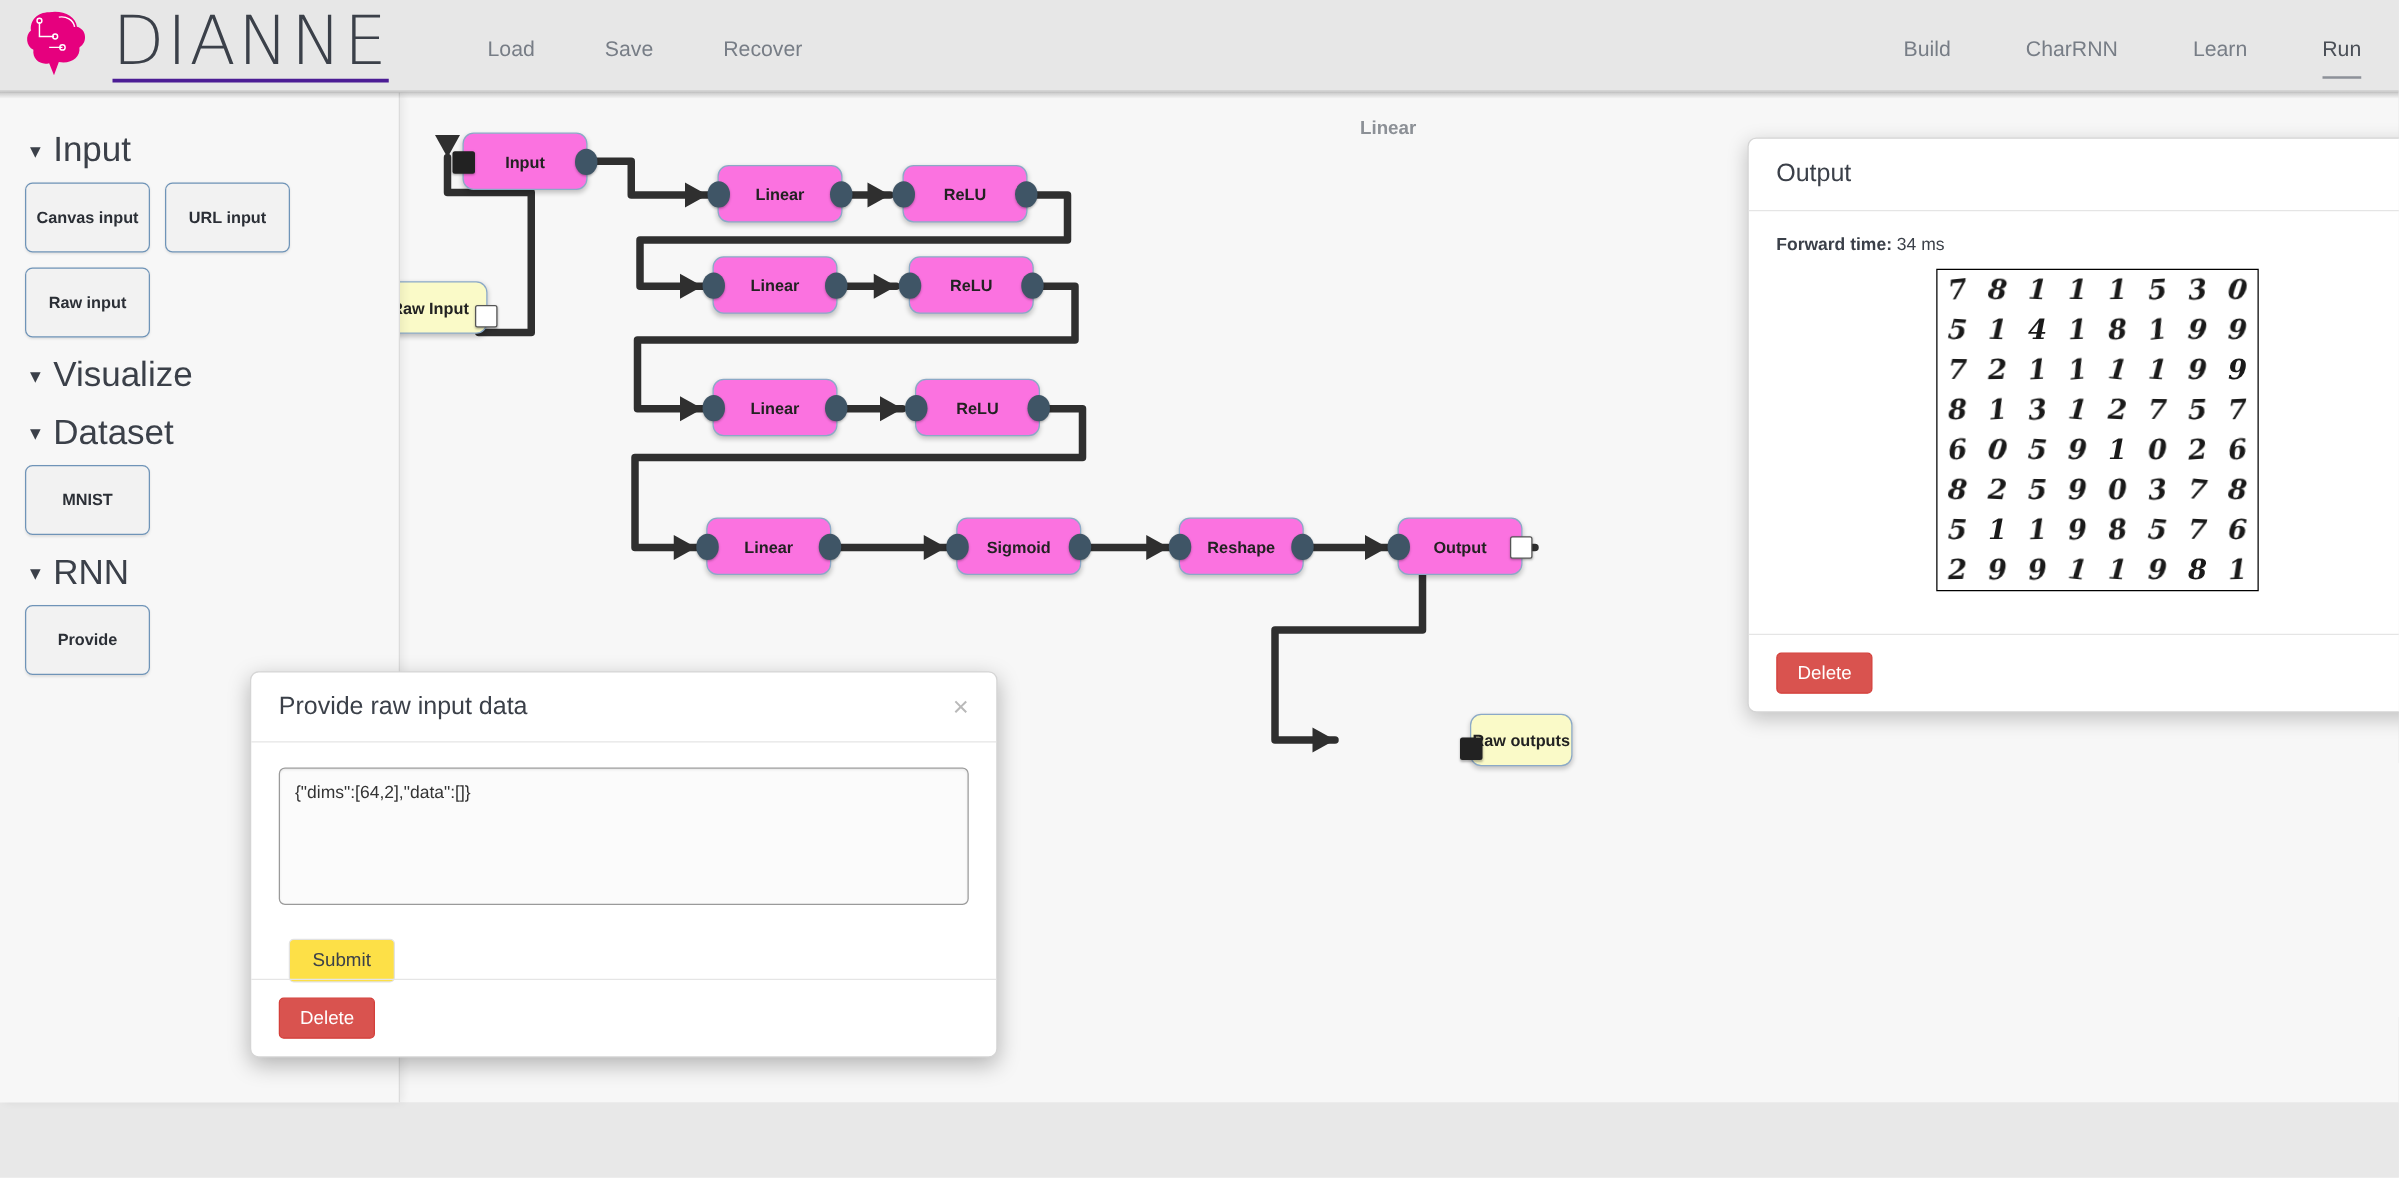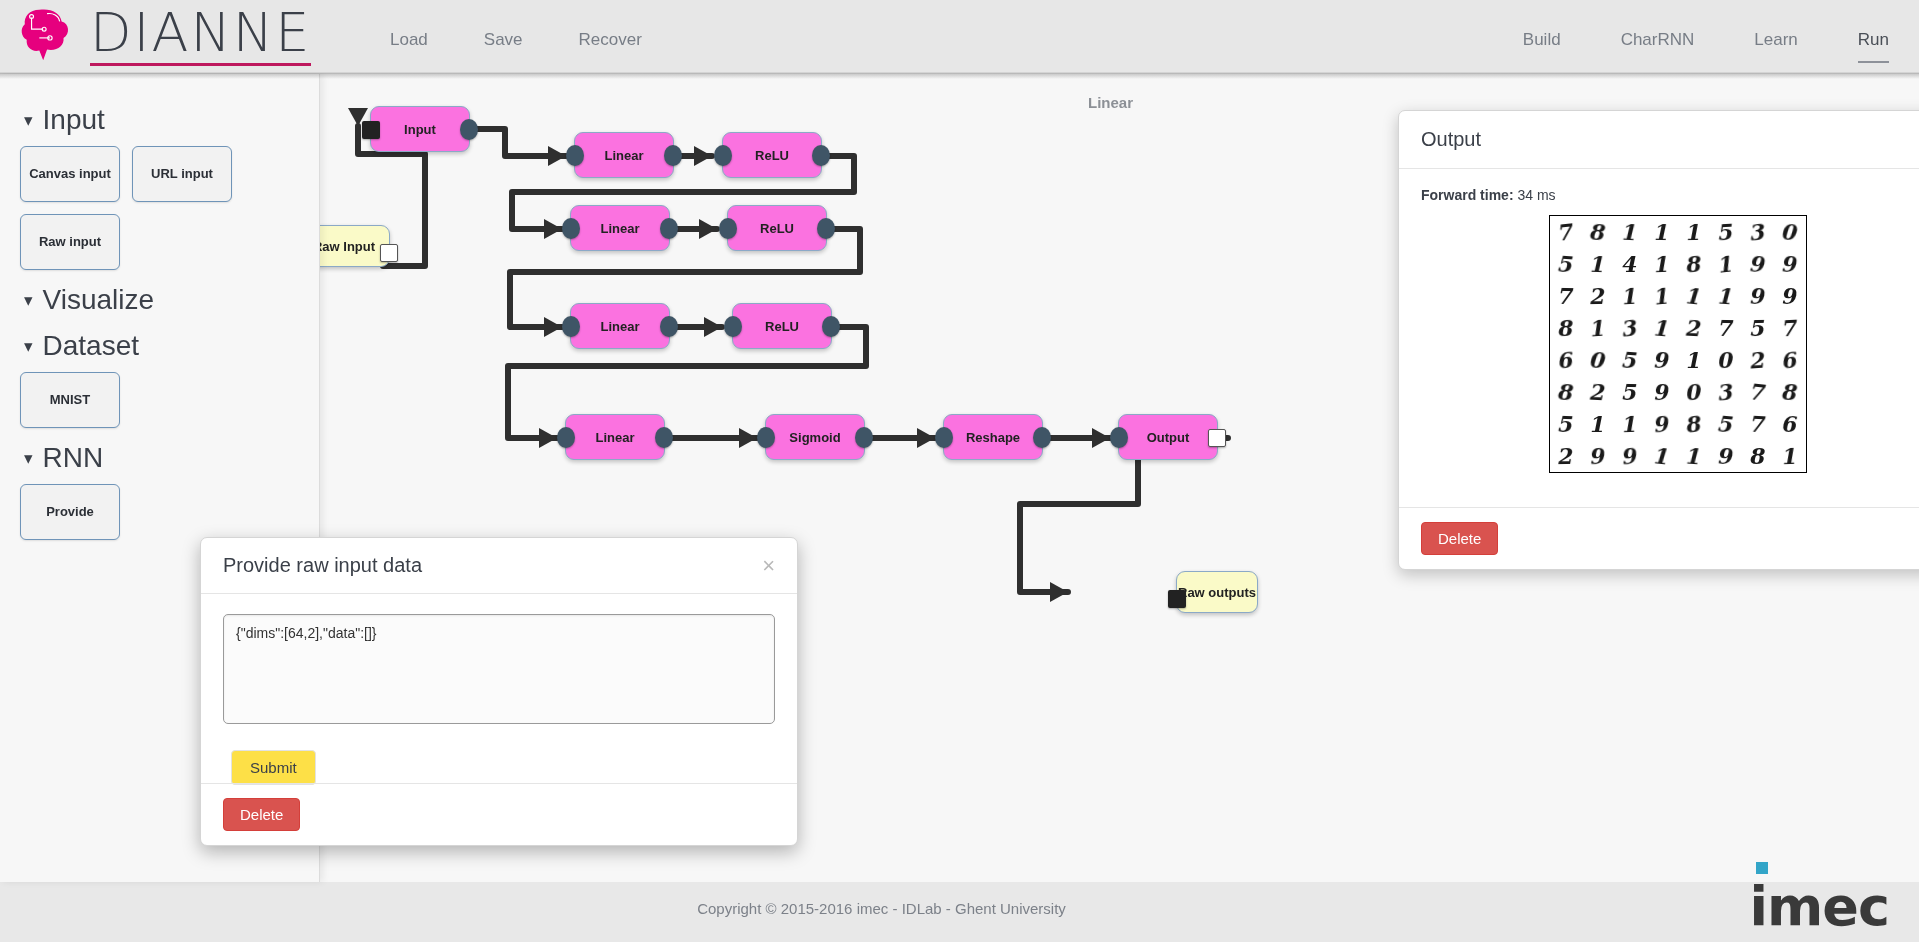--- a/index.html
+++ b/index.html
@@ -31,7 +31,7 @@
     font-family:"DejaVu Sans", sans-serif;
     font-size:54px; letter-spacing:2px; color:#3b4049;
     font-weight:300; margin-left:10px; line-height:56px;
-    border-bottom:3px solid #be185d; padding-bottom:2px;
+    border-bottom:3px solid #4c1d95; padding-bottom:2px;
   }
   .nav-left { position:absolute; top:30px; left:390px; display:flex; gap:56px; }
   .nav-left a { font-size:17px; color:#777d86; text-decoration:none; }

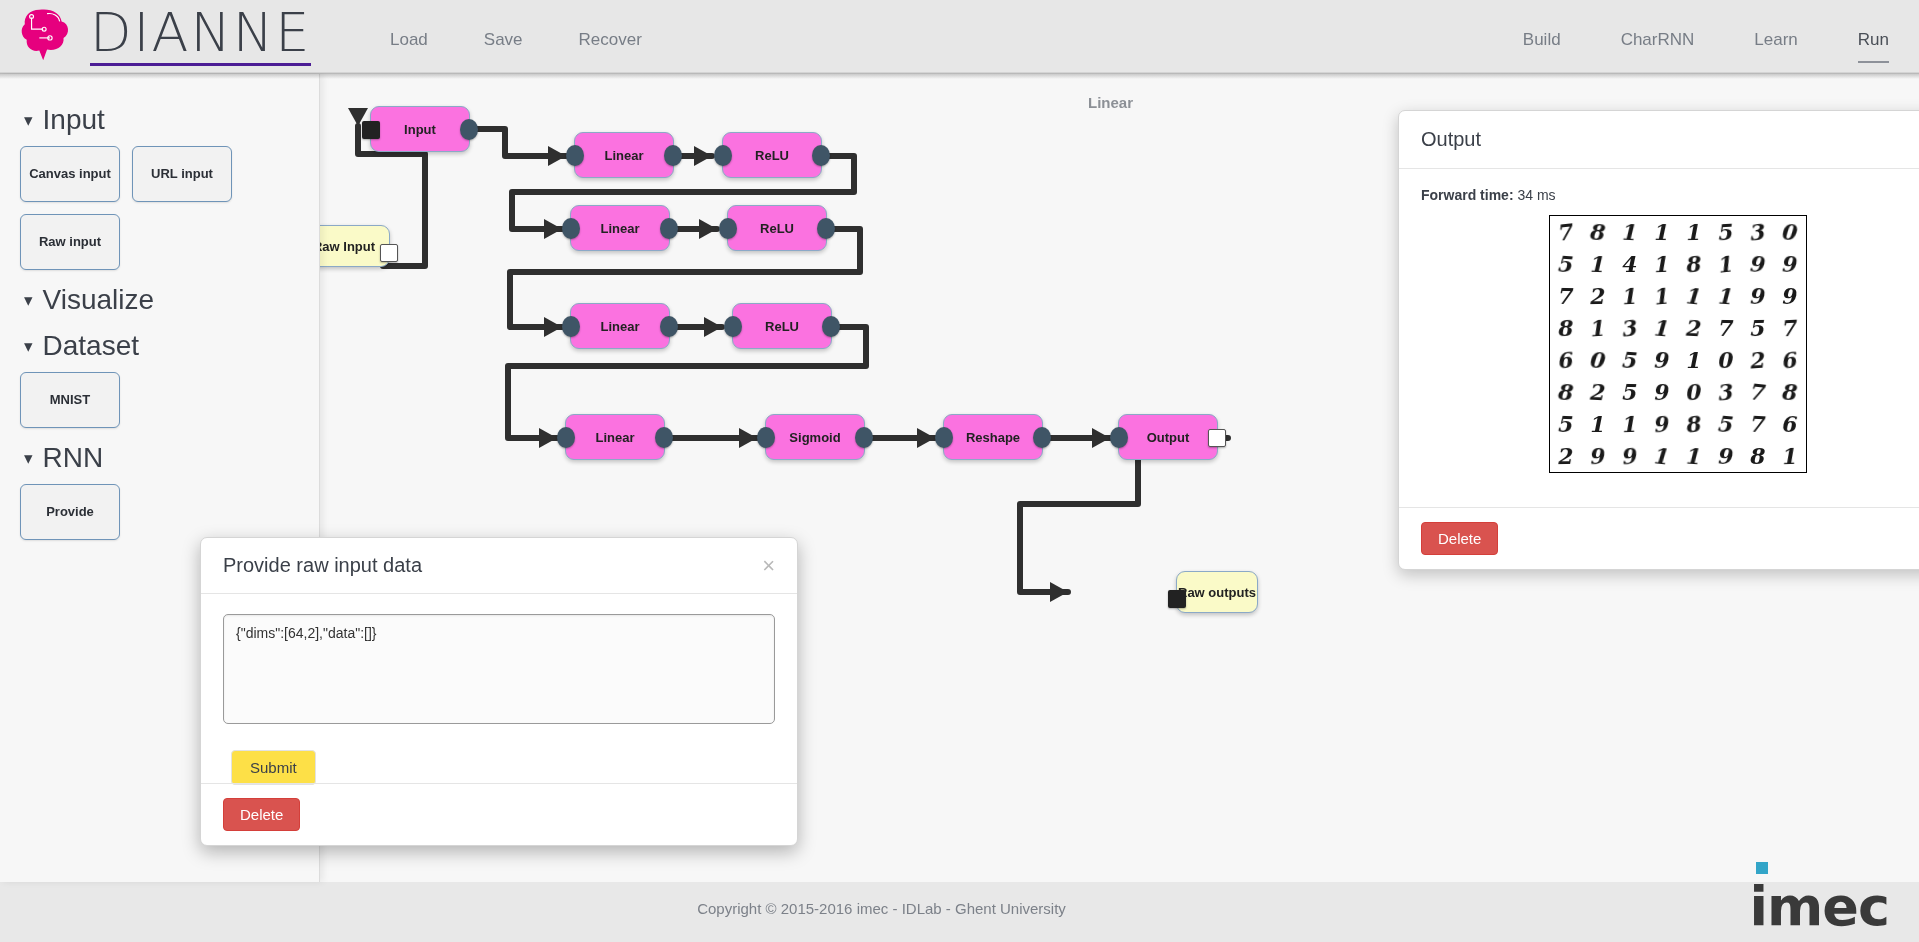--- a/index.html
+++ b/index.html
@@ -479,7 +479,6 @@
 </section>
 
 <footer id="footer">
-  <div id="copyright">Copyright © 2015-2016 imec - IDLab - Ghent University</div>
   <div id="imec-logo">
     <div id="imec-dot"></div>
     <div id="imec-word">imec</div>

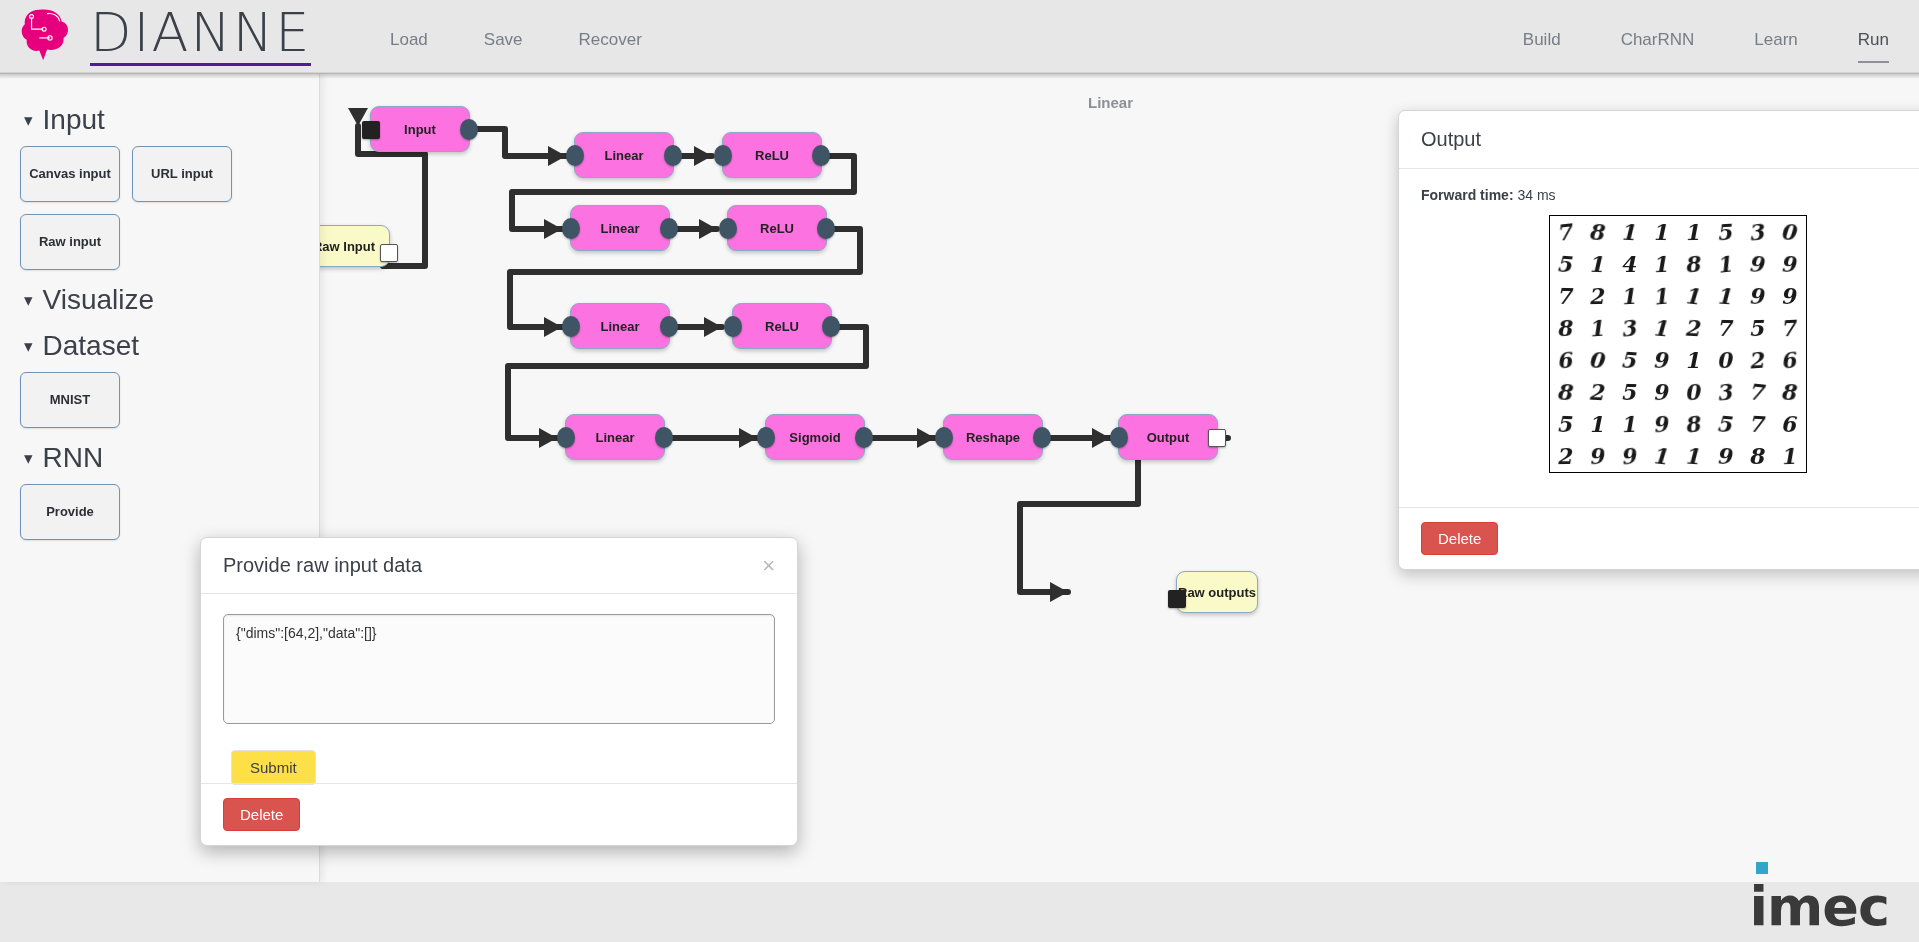--- a/index.html
+++ b/index.html
@@ -479,10 +479,6 @@
 </section>
 
 <footer id="footer">
-  <div id="imec-logo">
-    <div id="imec-dot"></div>
-    <div id="imec-word">imec</div>
-  </div>
 </footer>
 
 </body></html>

